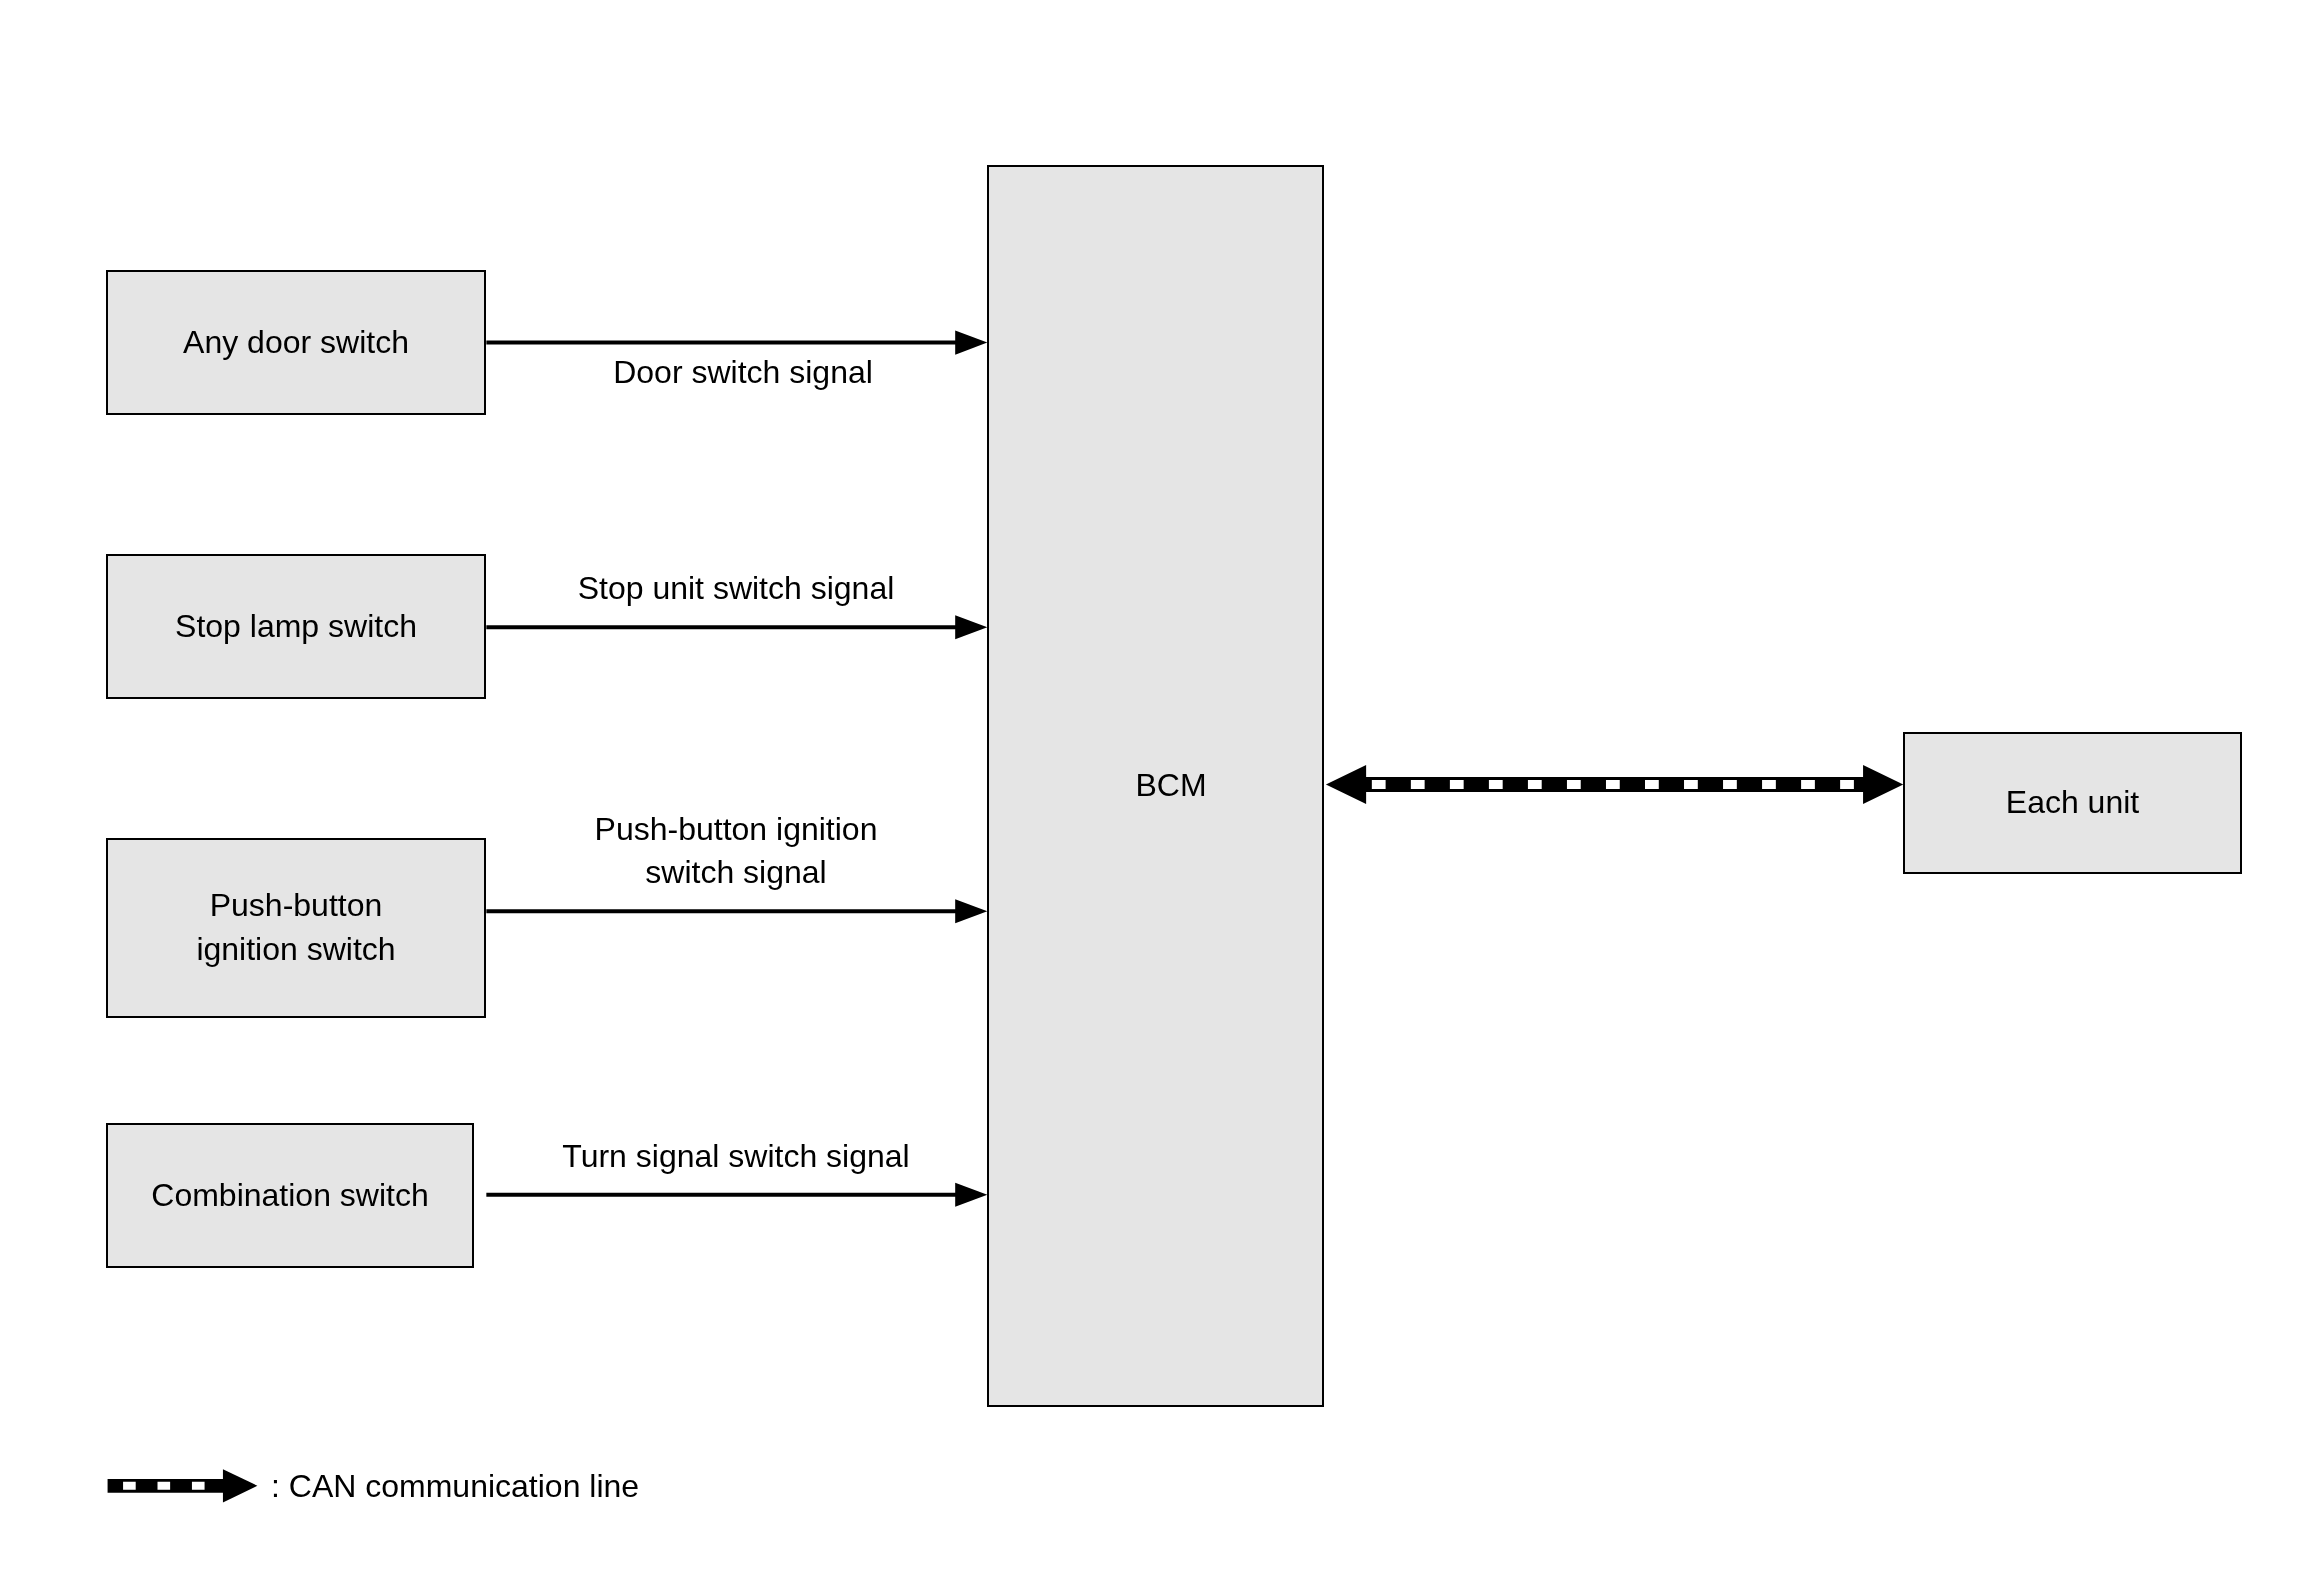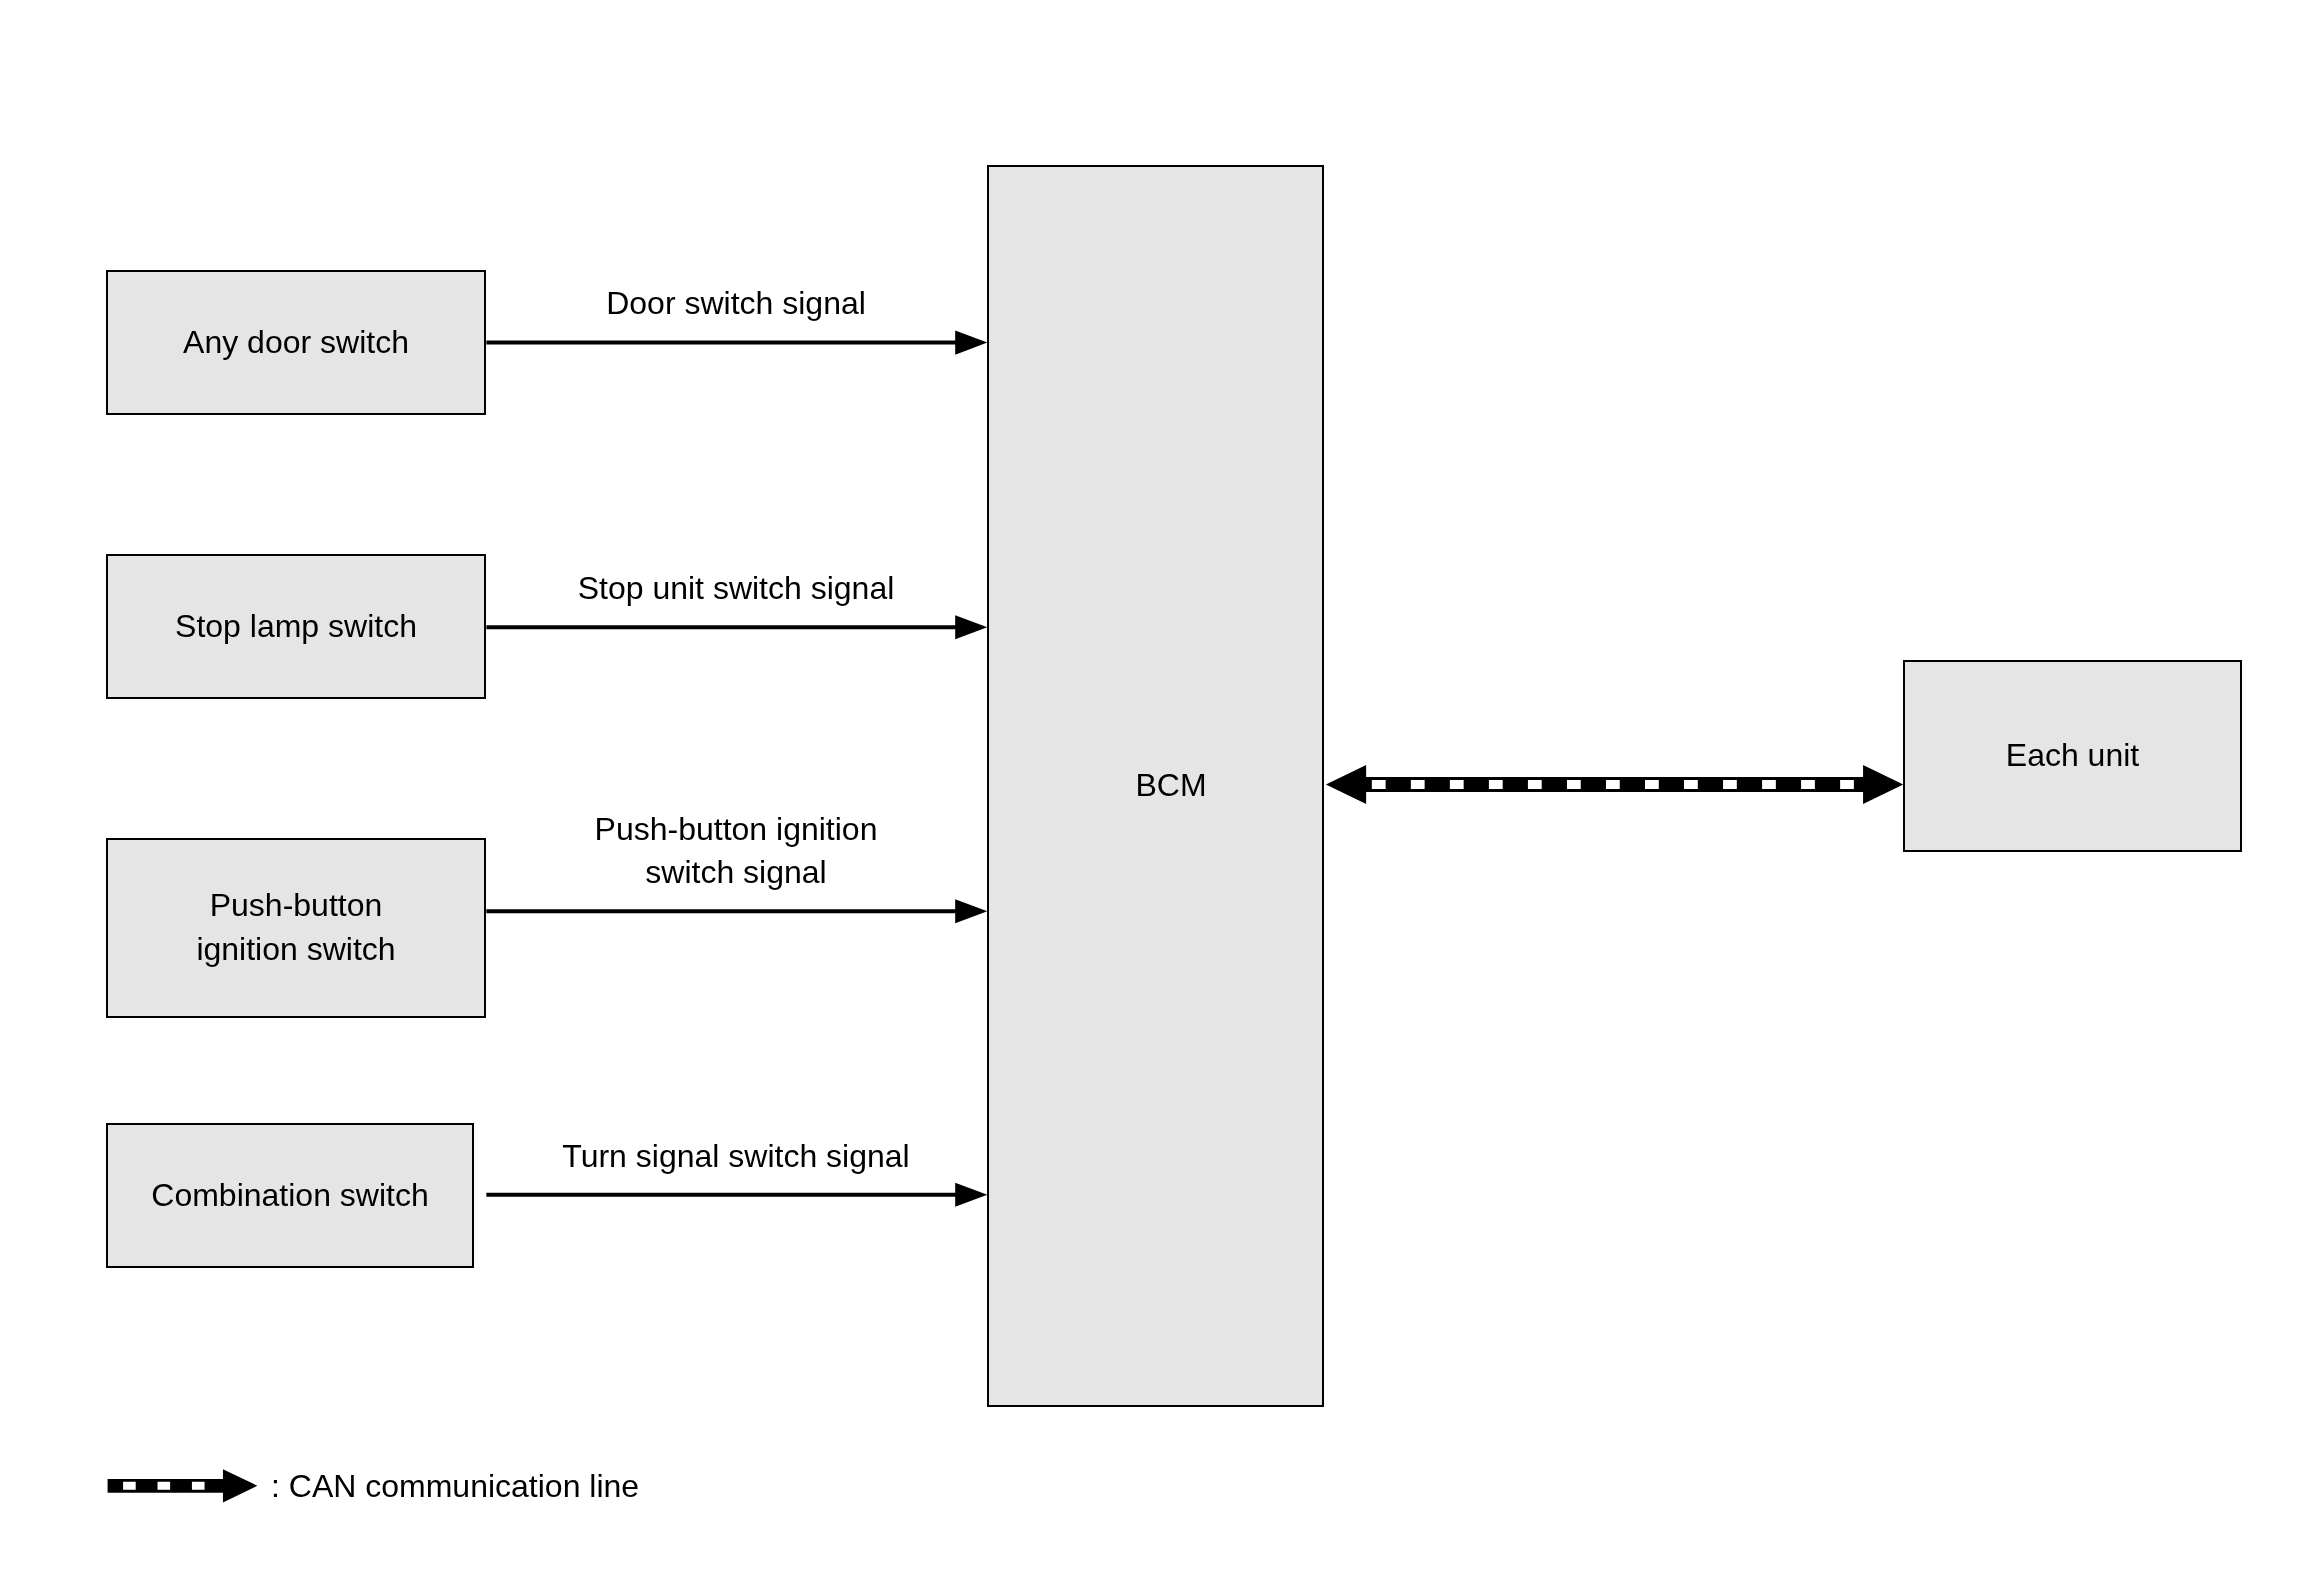--- a/index.html
+++ b/index.html
@@ -45,7 +45,7 @@
     line-height: 1.36;
     white-space: pre-line;
   }
-  .signal-label-1 { bottom: 1247px; }
+  .signal-label-1 { bottom: 1178px; margin-left: 7px; }
   .signal-label-2 { bottom: 962px; }
   .signal-label-3 { bottom: 678px; }
   .signal-label-4 { bottom: 394px; margin-top: 48px; }

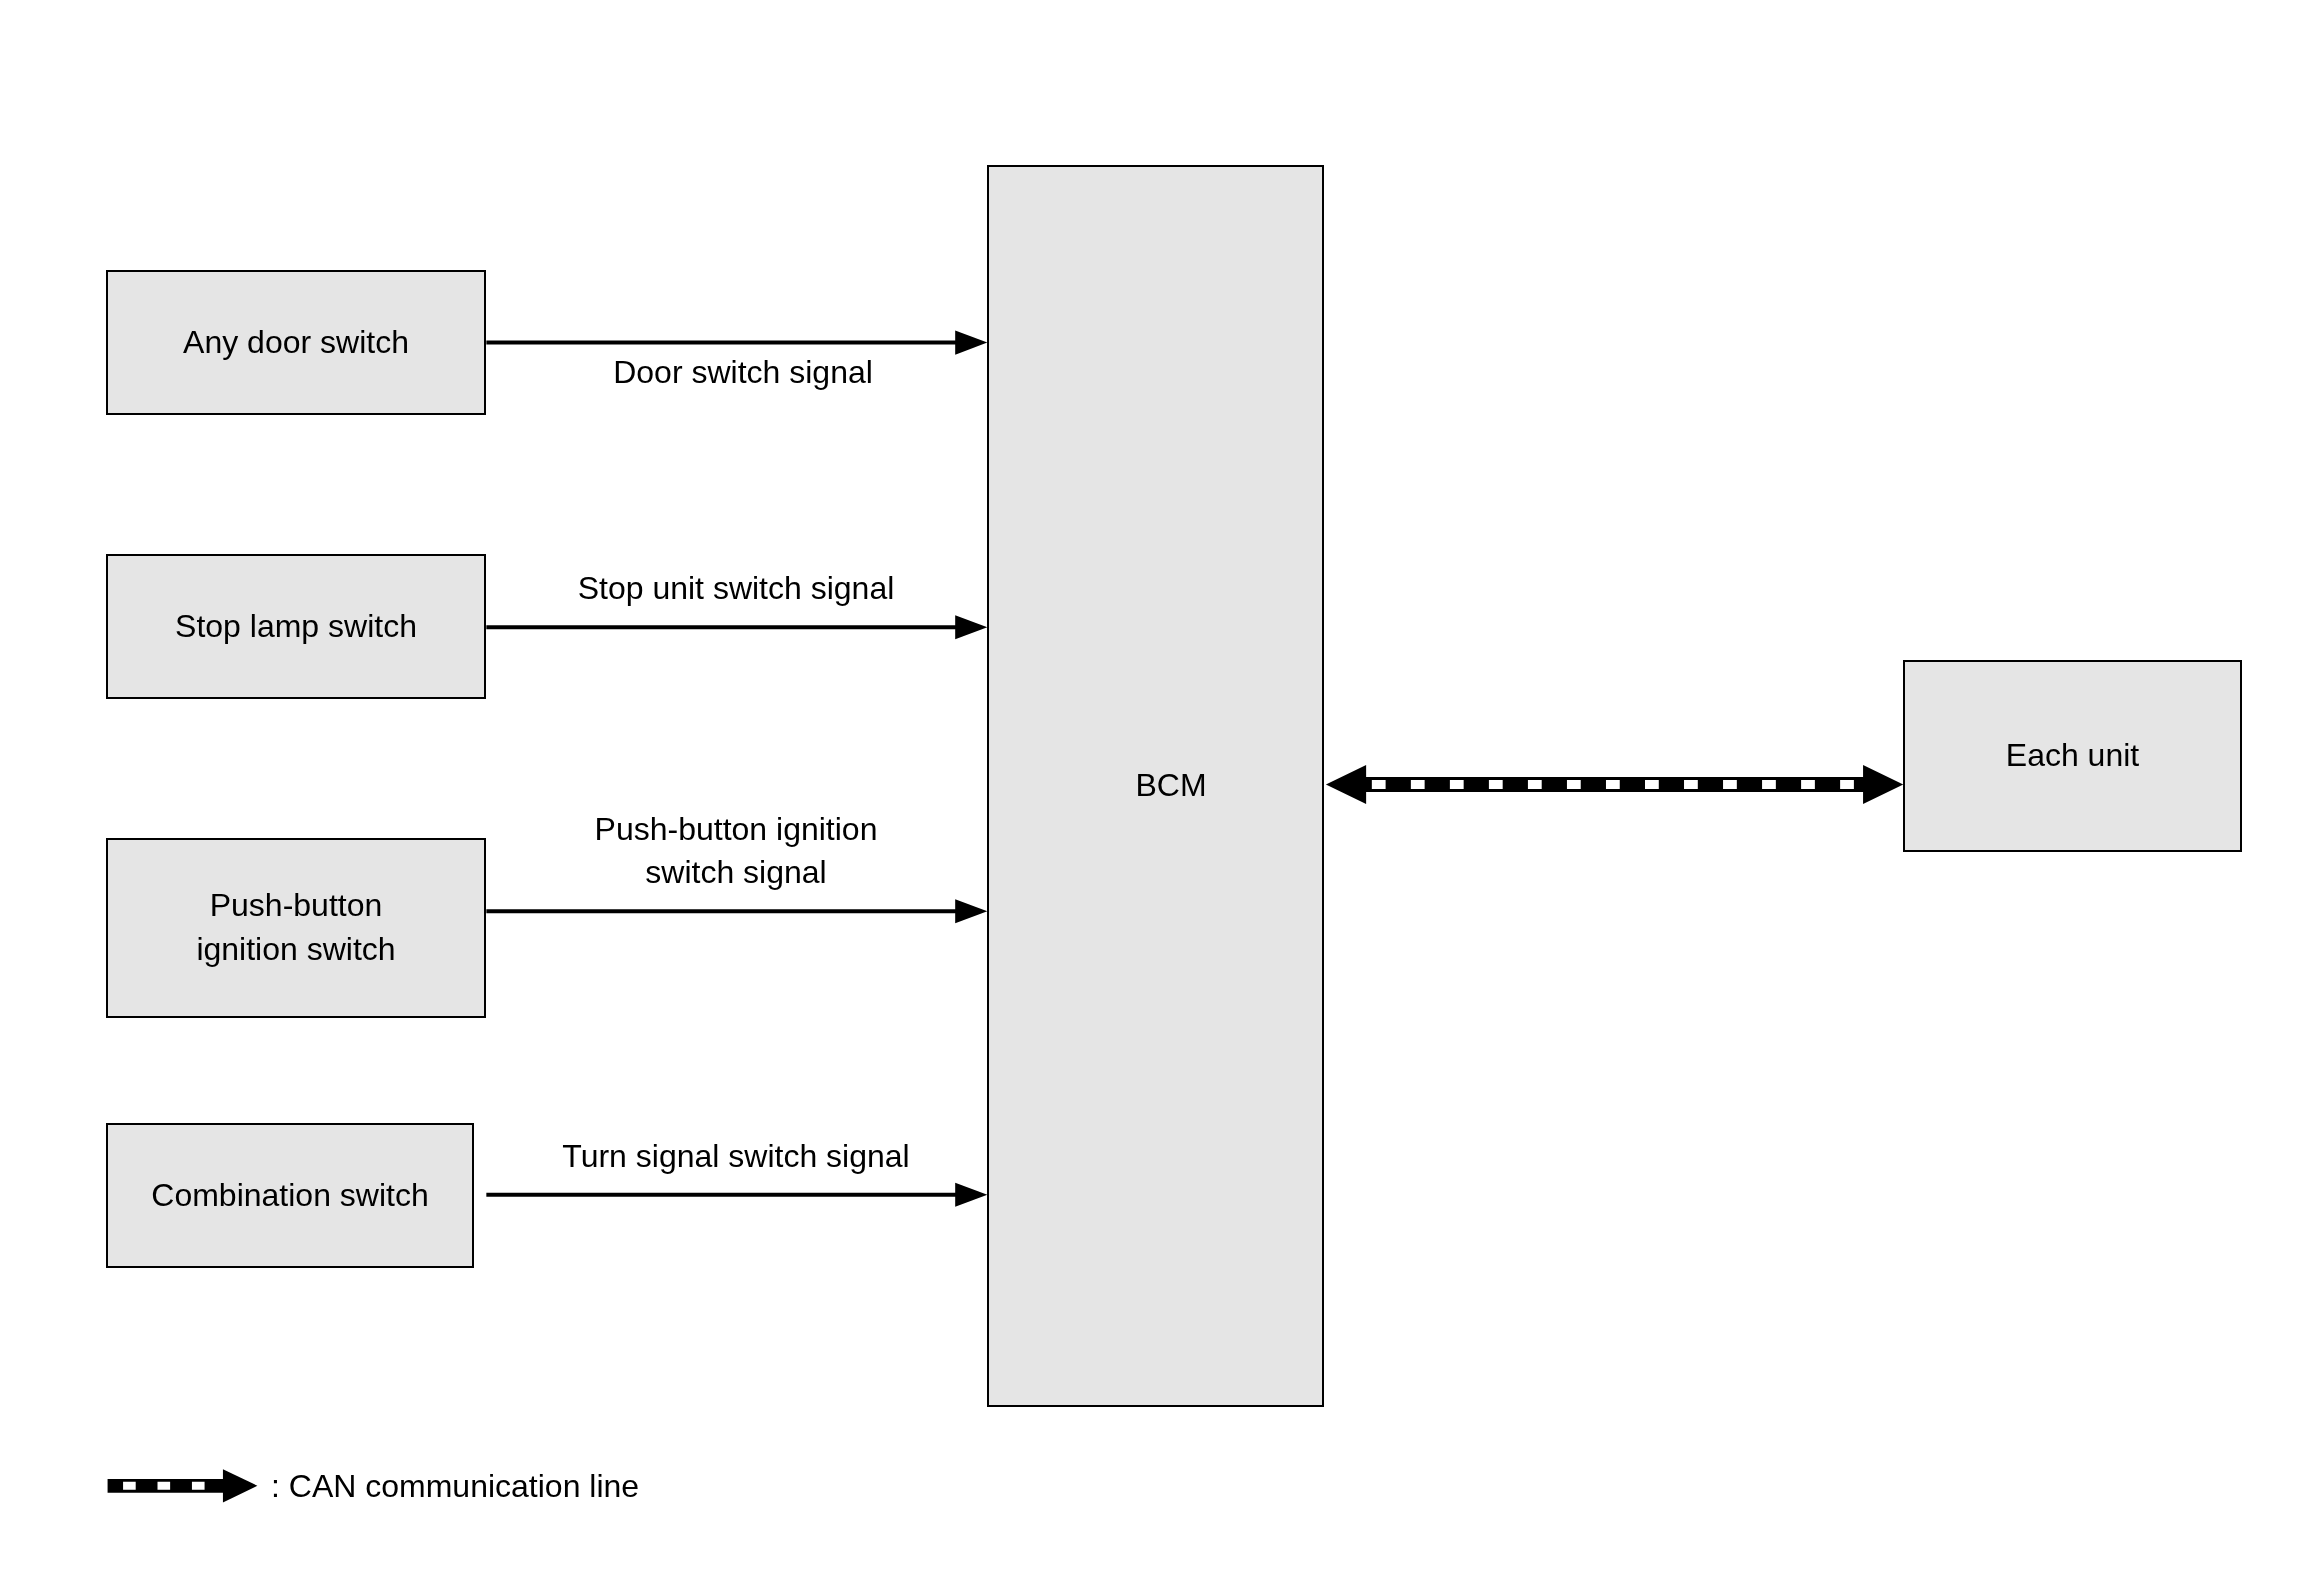--- a/index.html
+++ b/index.html
@@ -35,7 +35,7 @@
   .box-push-button { left: 106px;  top: 838px; width: 380px; height: 180px; }
   .box-combination { left: 106px;  top: 1123px; width: 368px; height: 145px; }
   .box-bcm         { left: 987px; top: 165px;  width: 337px; height: 1242px; padding-left: 31px; }
-  .box-each-unit   { left: 1903px; top: 660px; width: 339px; height: 192px; }
+  .box-each-unit   { left: 1903px; top: 732px; width: 339px; height: 142px; }
   .signal-label {
     position: absolute;
     left: 736px;

